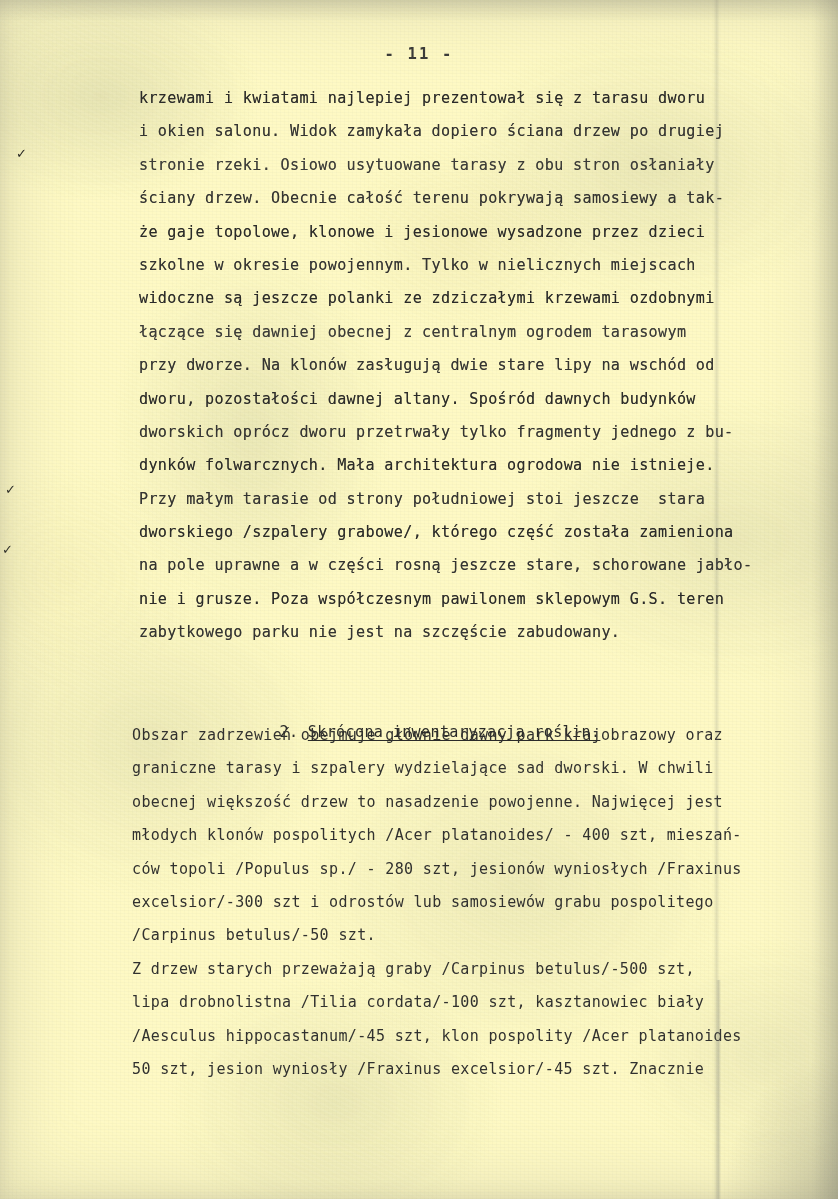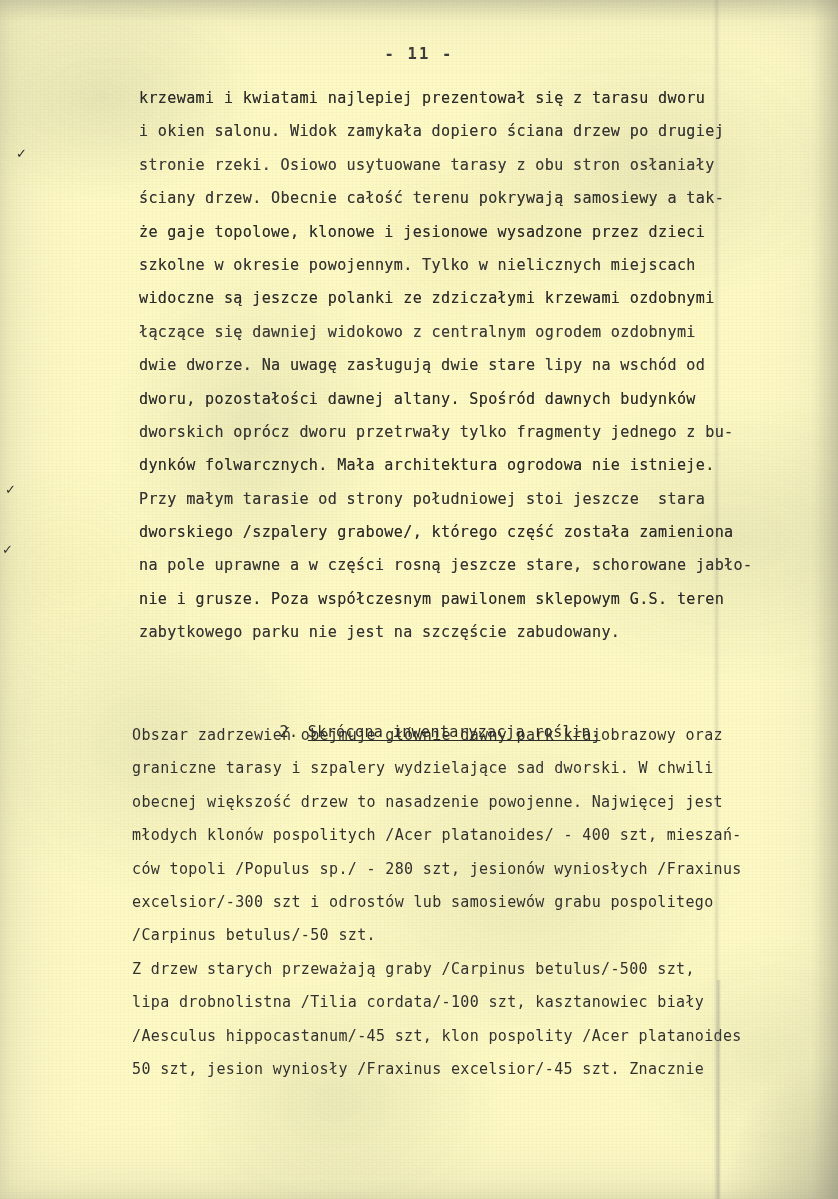--- a/index.html
+++ b/index.html
@@ -210,7 +210,7 @@
         <div class="line ink-b">że gaje topolowe, klonowe i jesionowe wysadzone przez dzieci</div>
         <div class="line ink-a">szkolne w okresie powojennym. Tylko w nielicznych miejscach</div>
         <div class="line ink-b">widoczne są jeszcze polanki ze zdziczałymi krzewami ozdobnymi</div>
-        <div class="line ink-c">łączące się dawniej widokowo z centralnym ogrodem ozdobnymi</div>
+        <div class="line ink-c">łączące się dawniej obecnej z centralnym ogrodem tarasowym</div>
         <div class="line ink-a">dwie dworze. Na uwagę zasługują dwie stare lipy na wschód od</div>
         <div class="line ink-b">dworu, pozostałości dawnej altany. Spośród dawnych budynków</div>
         <div class="line ink-a">dworskich oprócz dworu przetrwały tylko fragmenty jednego z bu-</div>

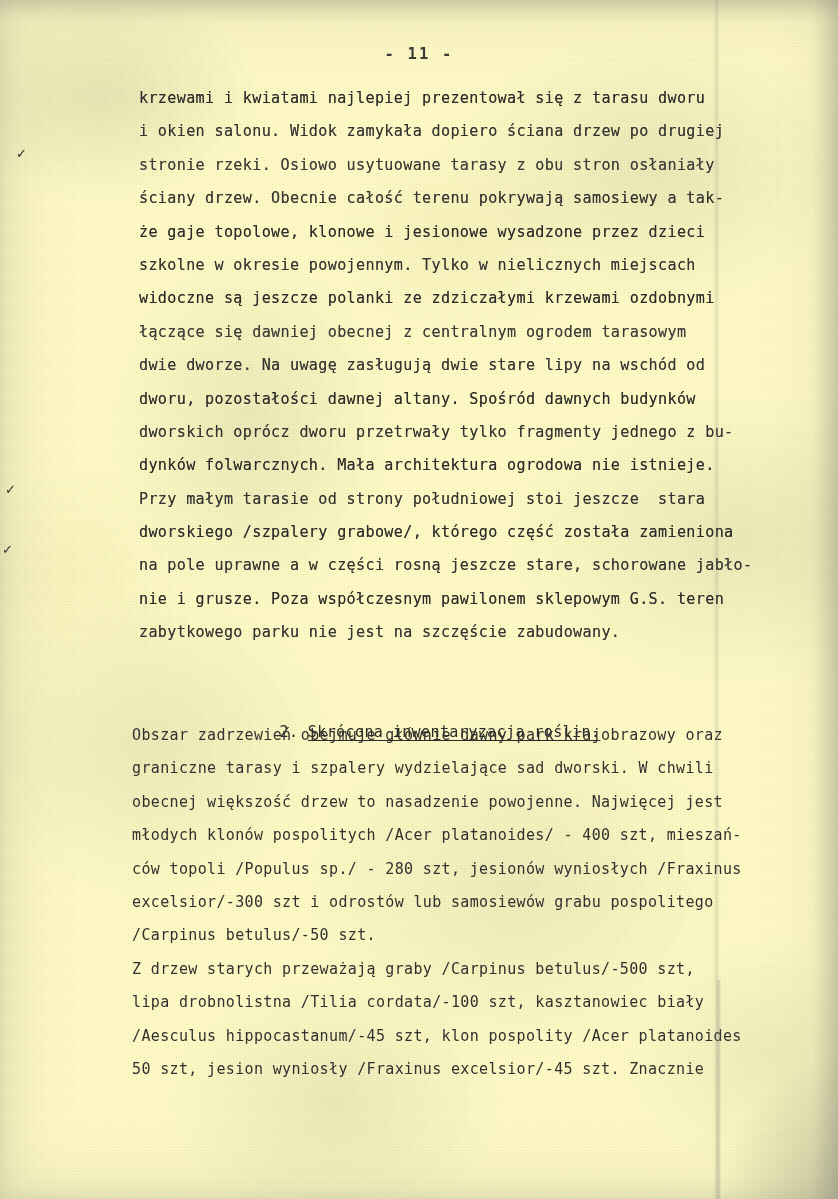--- a/index.html
+++ b/index.html
@@ -211,7 +211,7 @@
         <div class="line ink-a">szkolne w okresie powojennym. Tylko w nielicznych miejscach</div>
         <div class="line ink-b">widoczne są jeszcze polanki ze zdziczałymi krzewami ozdobnymi</div>
         <div class="line ink-c">łączące się dawniej obecnej z centralnym ogrodem tarasowym</div>
-        <div class="line ink-a">dwie dworze. Na uwagę zasługują dwie stare lipy na wschód od</div>
+        <div class="line ink-a">przy dworze. Na klonów zasługują dwie stare lipy na wschód od</div>
         <div class="line ink-b">dworu, pozostałości dawnej altany. Spośród dawnych budynków</div>
         <div class="line ink-a">dworskich oprócz dworu przetrwały tylko fragmenty jednego z bu-</div>
         <div class="line ink-b">dynków folwarcznych. Mała architektura ogrodowa nie istnieje.</div>

